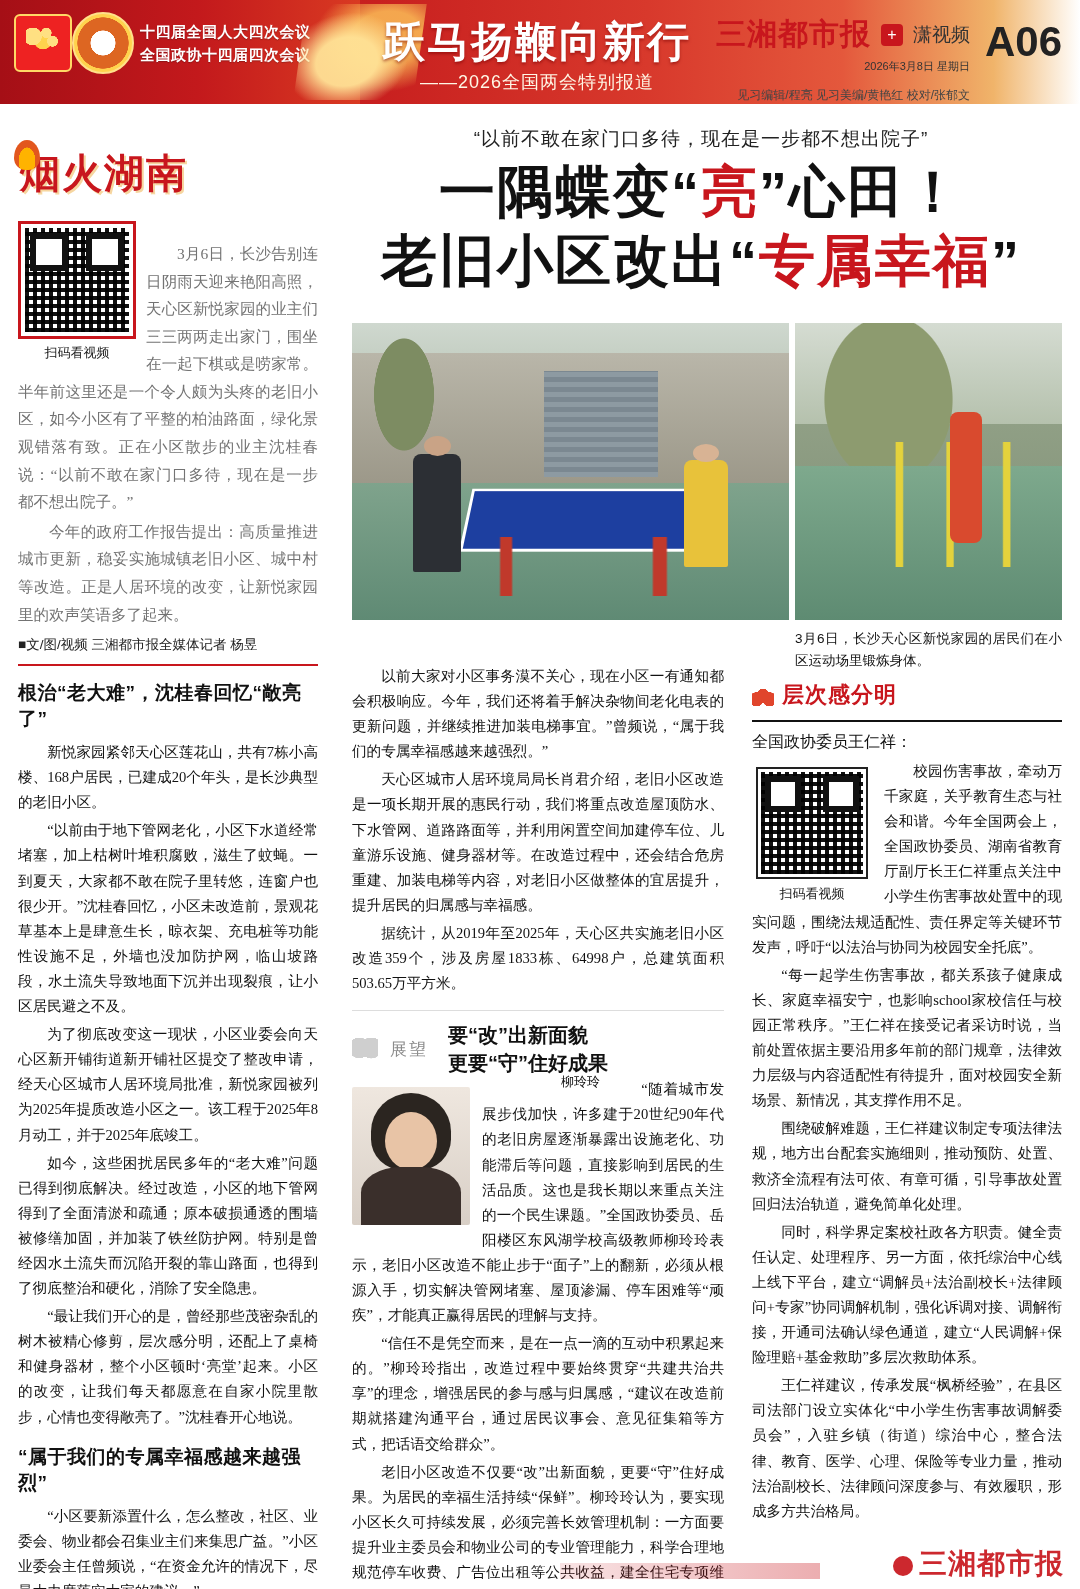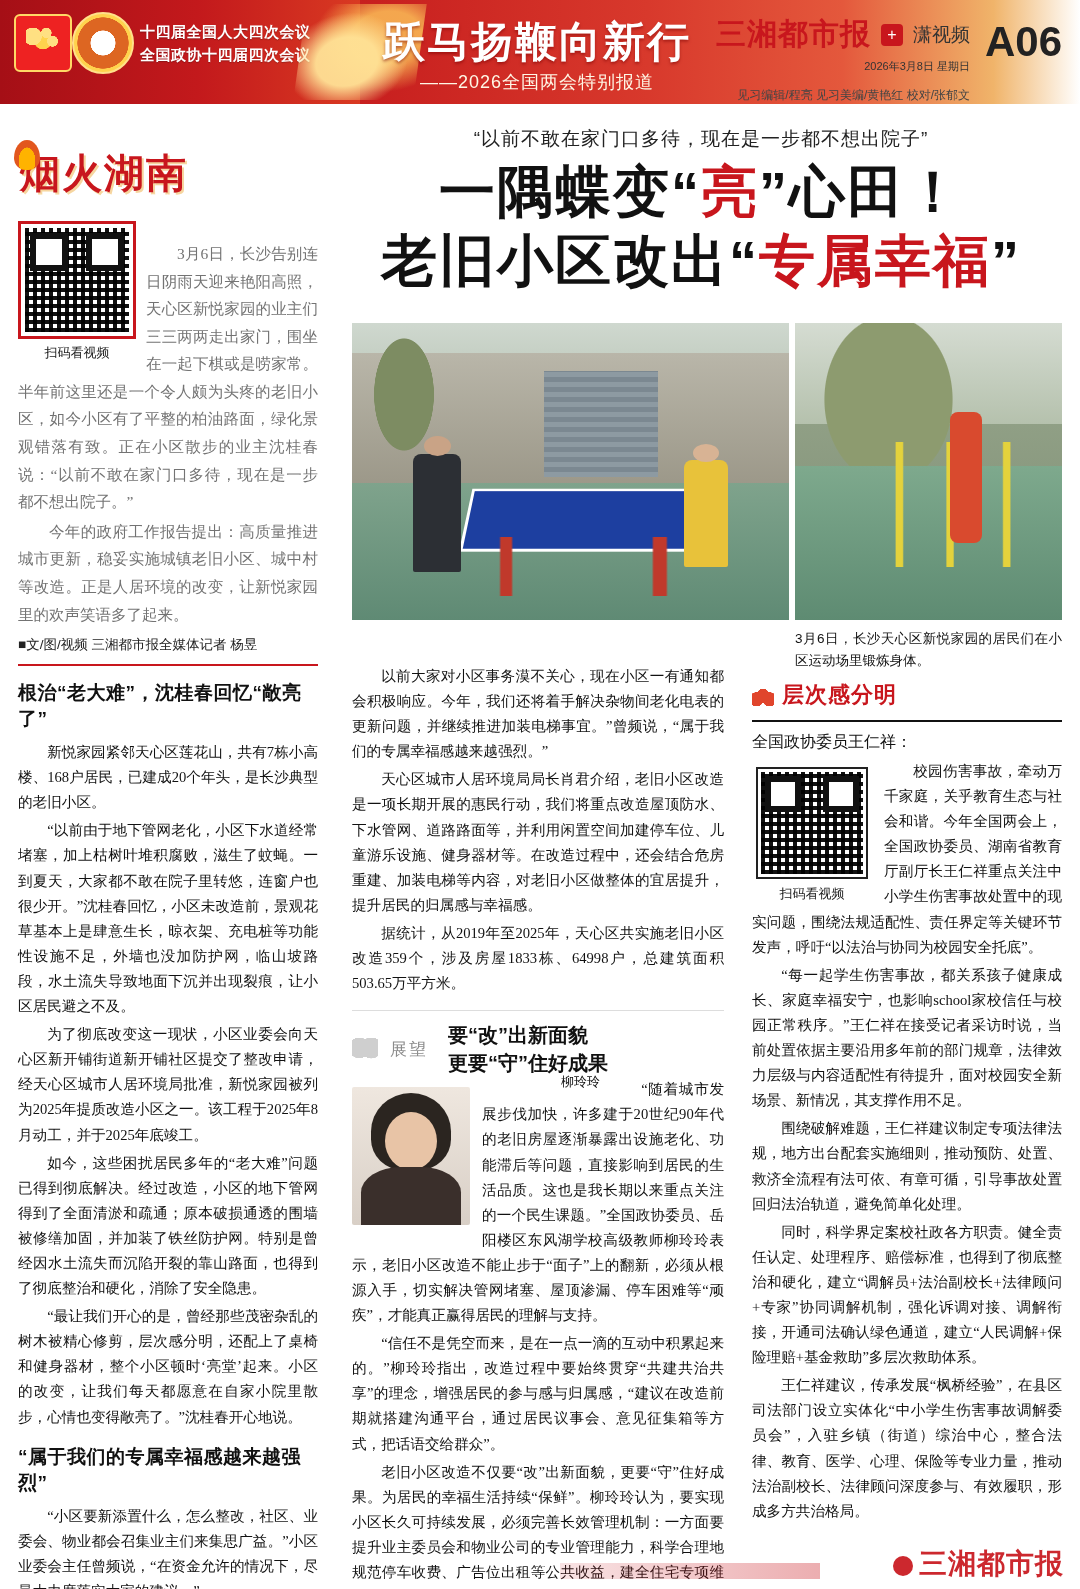--- a/index.html
+++ b/index.html
@@ -423,7 +423,7 @@
     <p>校园伤害事故，牵动万千家庭，关乎教育生态与社会和谐。今年全国两会上，全国政协委员、湖南省教育厅副厅长王仁祥重点关注中小学生伤害事故处置中的现实问题，围绕法规适配性、责任界定等关键环节发声，呼吁“以法治与协同为校园安全托底”。</p>
     <p>“每一起学生伤害事故，都关系孩子健康成长、家庭幸福安宁，也影响school家校信任与校园正常秩序。”王仁祥在接受记者采访时说，当前处置依据主要沿用多年前的部门规章，法律效力层级与内容适配性有待提升，面对校园安全新场景、新情况，其支撑作用不足。</p>
     <p>围绕破解难题，王仁祥建议制定专项法律法规，地方出台配套实施细则，推动预防、处置、救济全流程有法可依、有章可循，引导事故处置回归法治轨道，避免简单化处理。</p>
-    <p>同时，科学界定案校社政各方职责。健全责任认定、处理程序、赔偿标准，也得到了彻底整治和硬化，建立“调解员+法治副校长+法律顾问+专家”协同调解机制，强化诉调对接、调解衔接，开通司法确认绿色通道，建立“人民调解+保险理赔+基金救助”多层次救助体系。</p>
+    <p>同时，科学界定案校社政各方职责。健全责任认定、处理程序、另一方面，依托综治中心线上线下平台，建立“调解员+法治副校长+法律顾问+专家”协同调解机制，强化诉调对接、调解衔接，开通司法确认绿色通道，建立“人民调解+保险理赔+基金救助”多层次救助体系。</p>
     <p>王仁祥建议，传承发展“枫桥经验”，在县区司法部门设立实体化“中小学生伤害事故调解委员会”，入驻乡镇（街道）综治中心，整合法律、教育、医学、心理、保险等专业力量，推动法治副校长、法律顾问深度参与、有效履职，形成多方共治格局。</p>
 
   </div>

